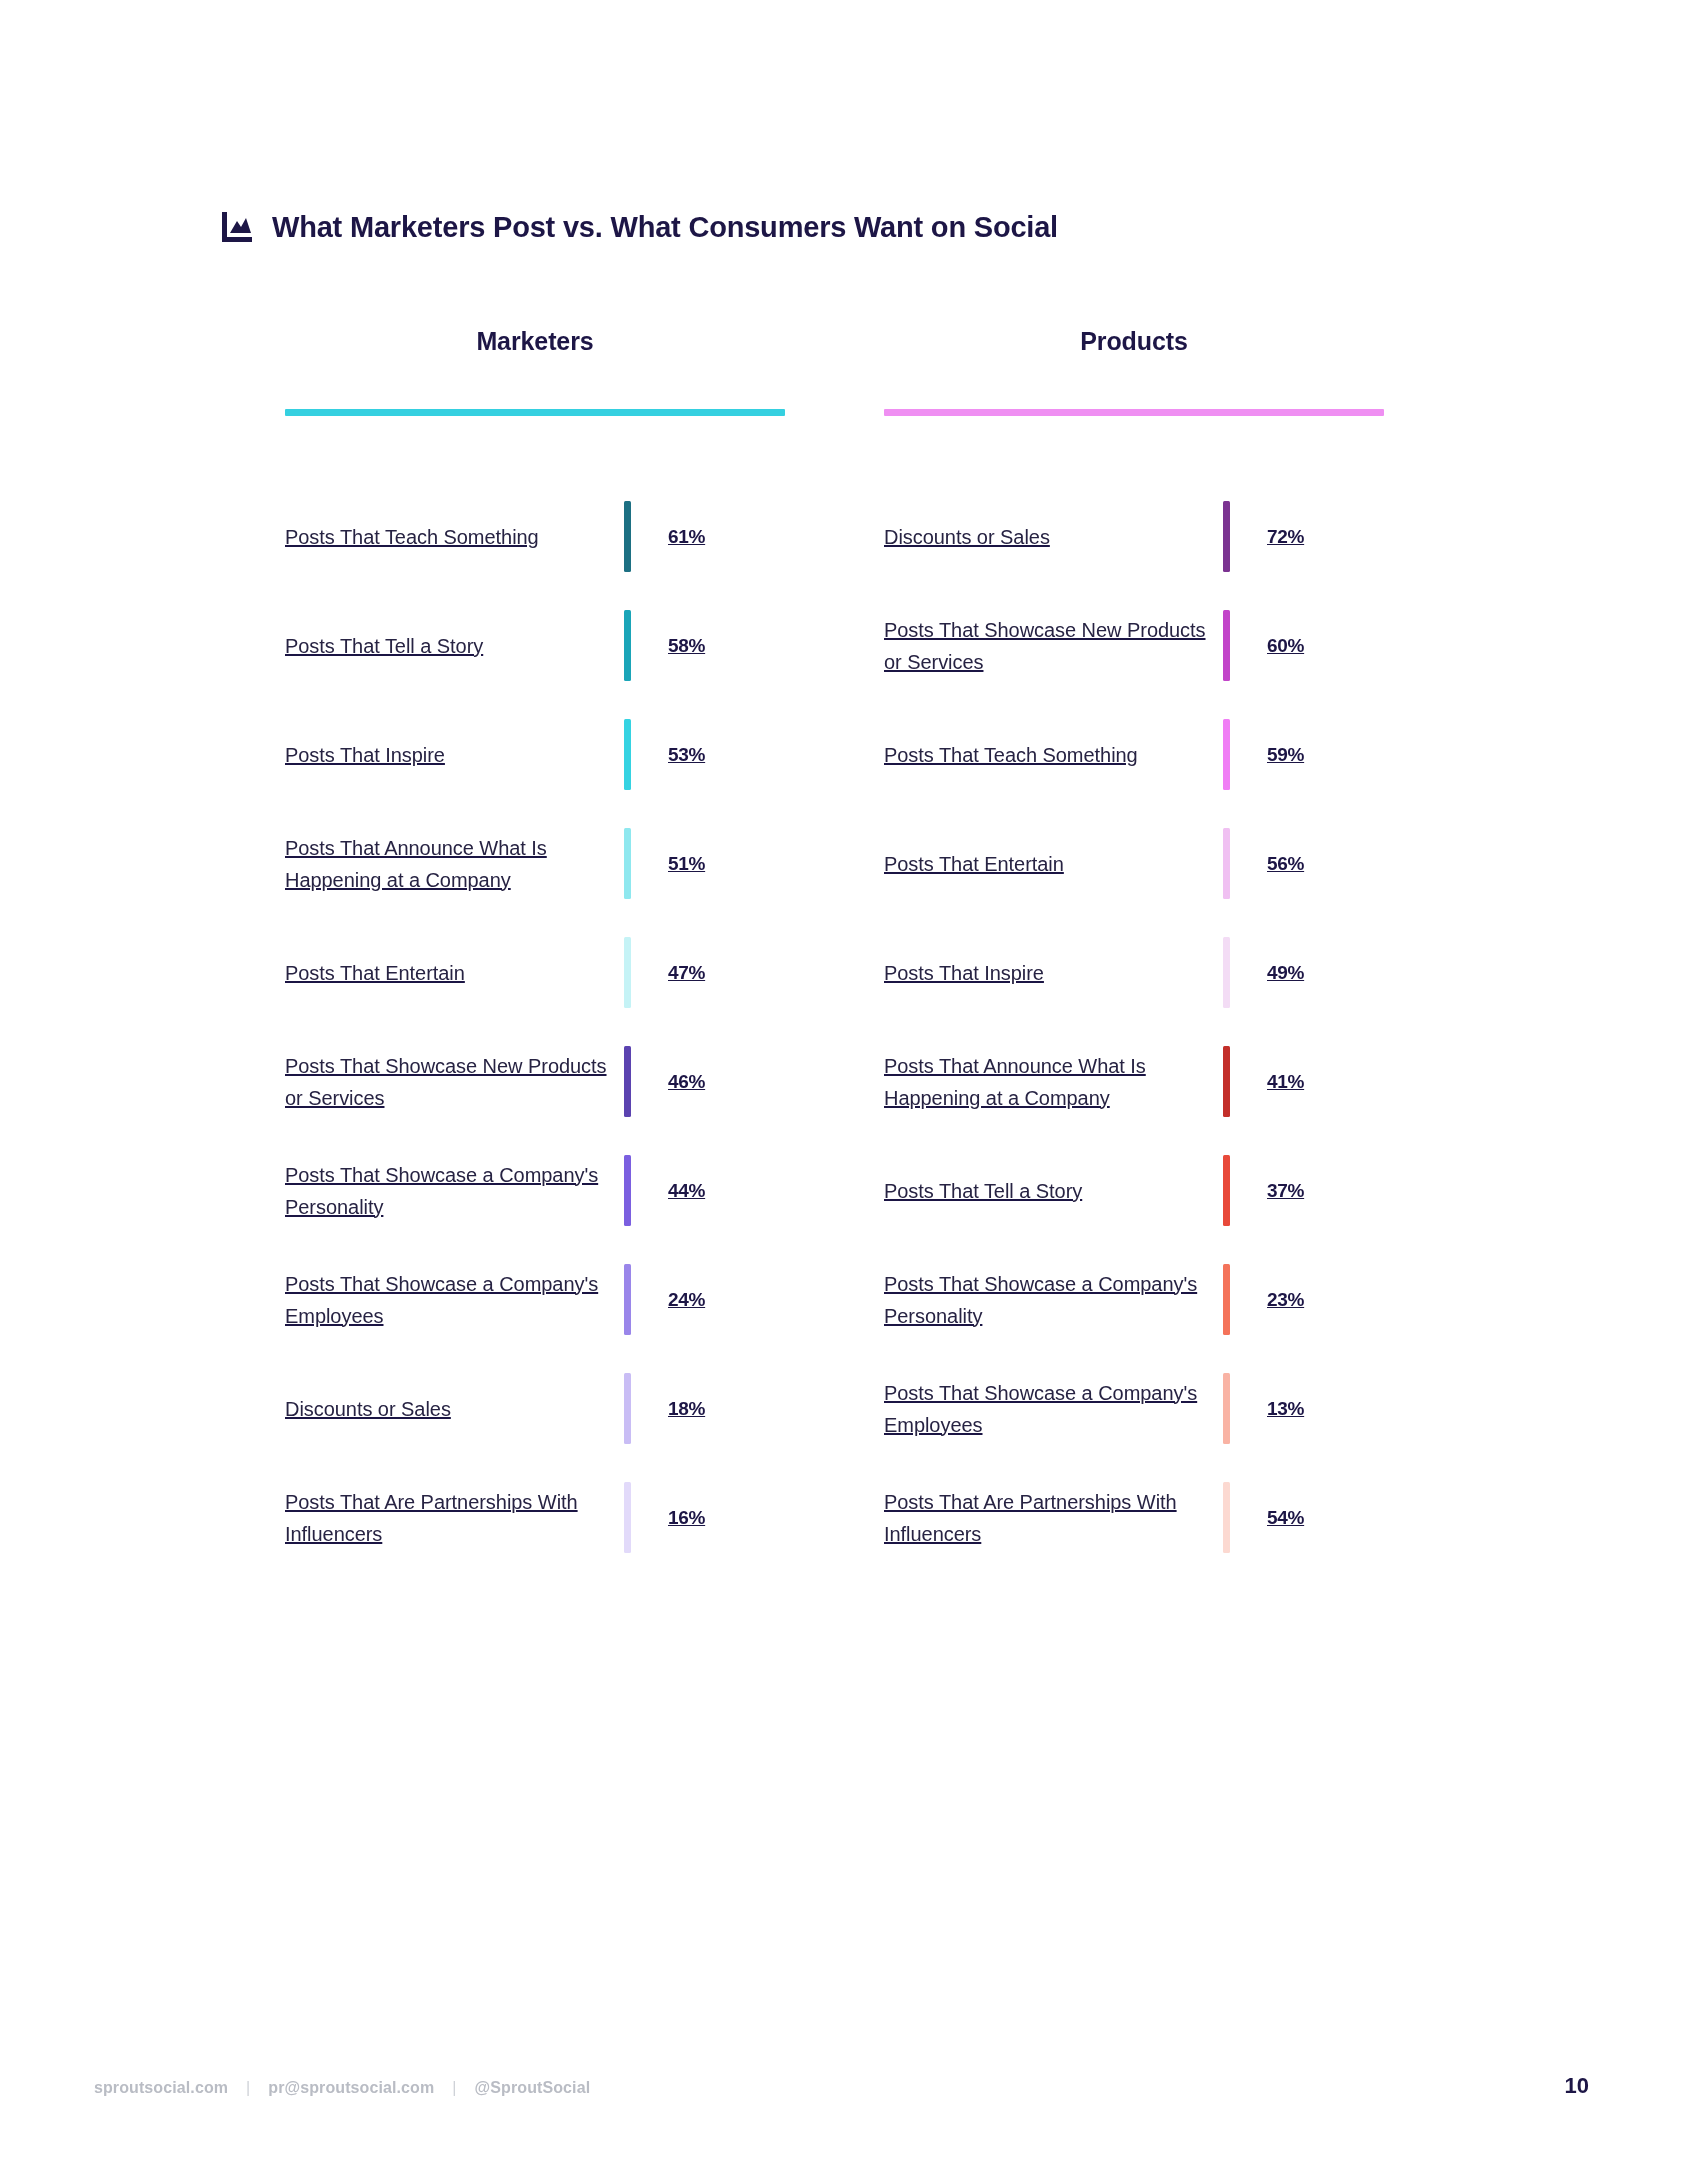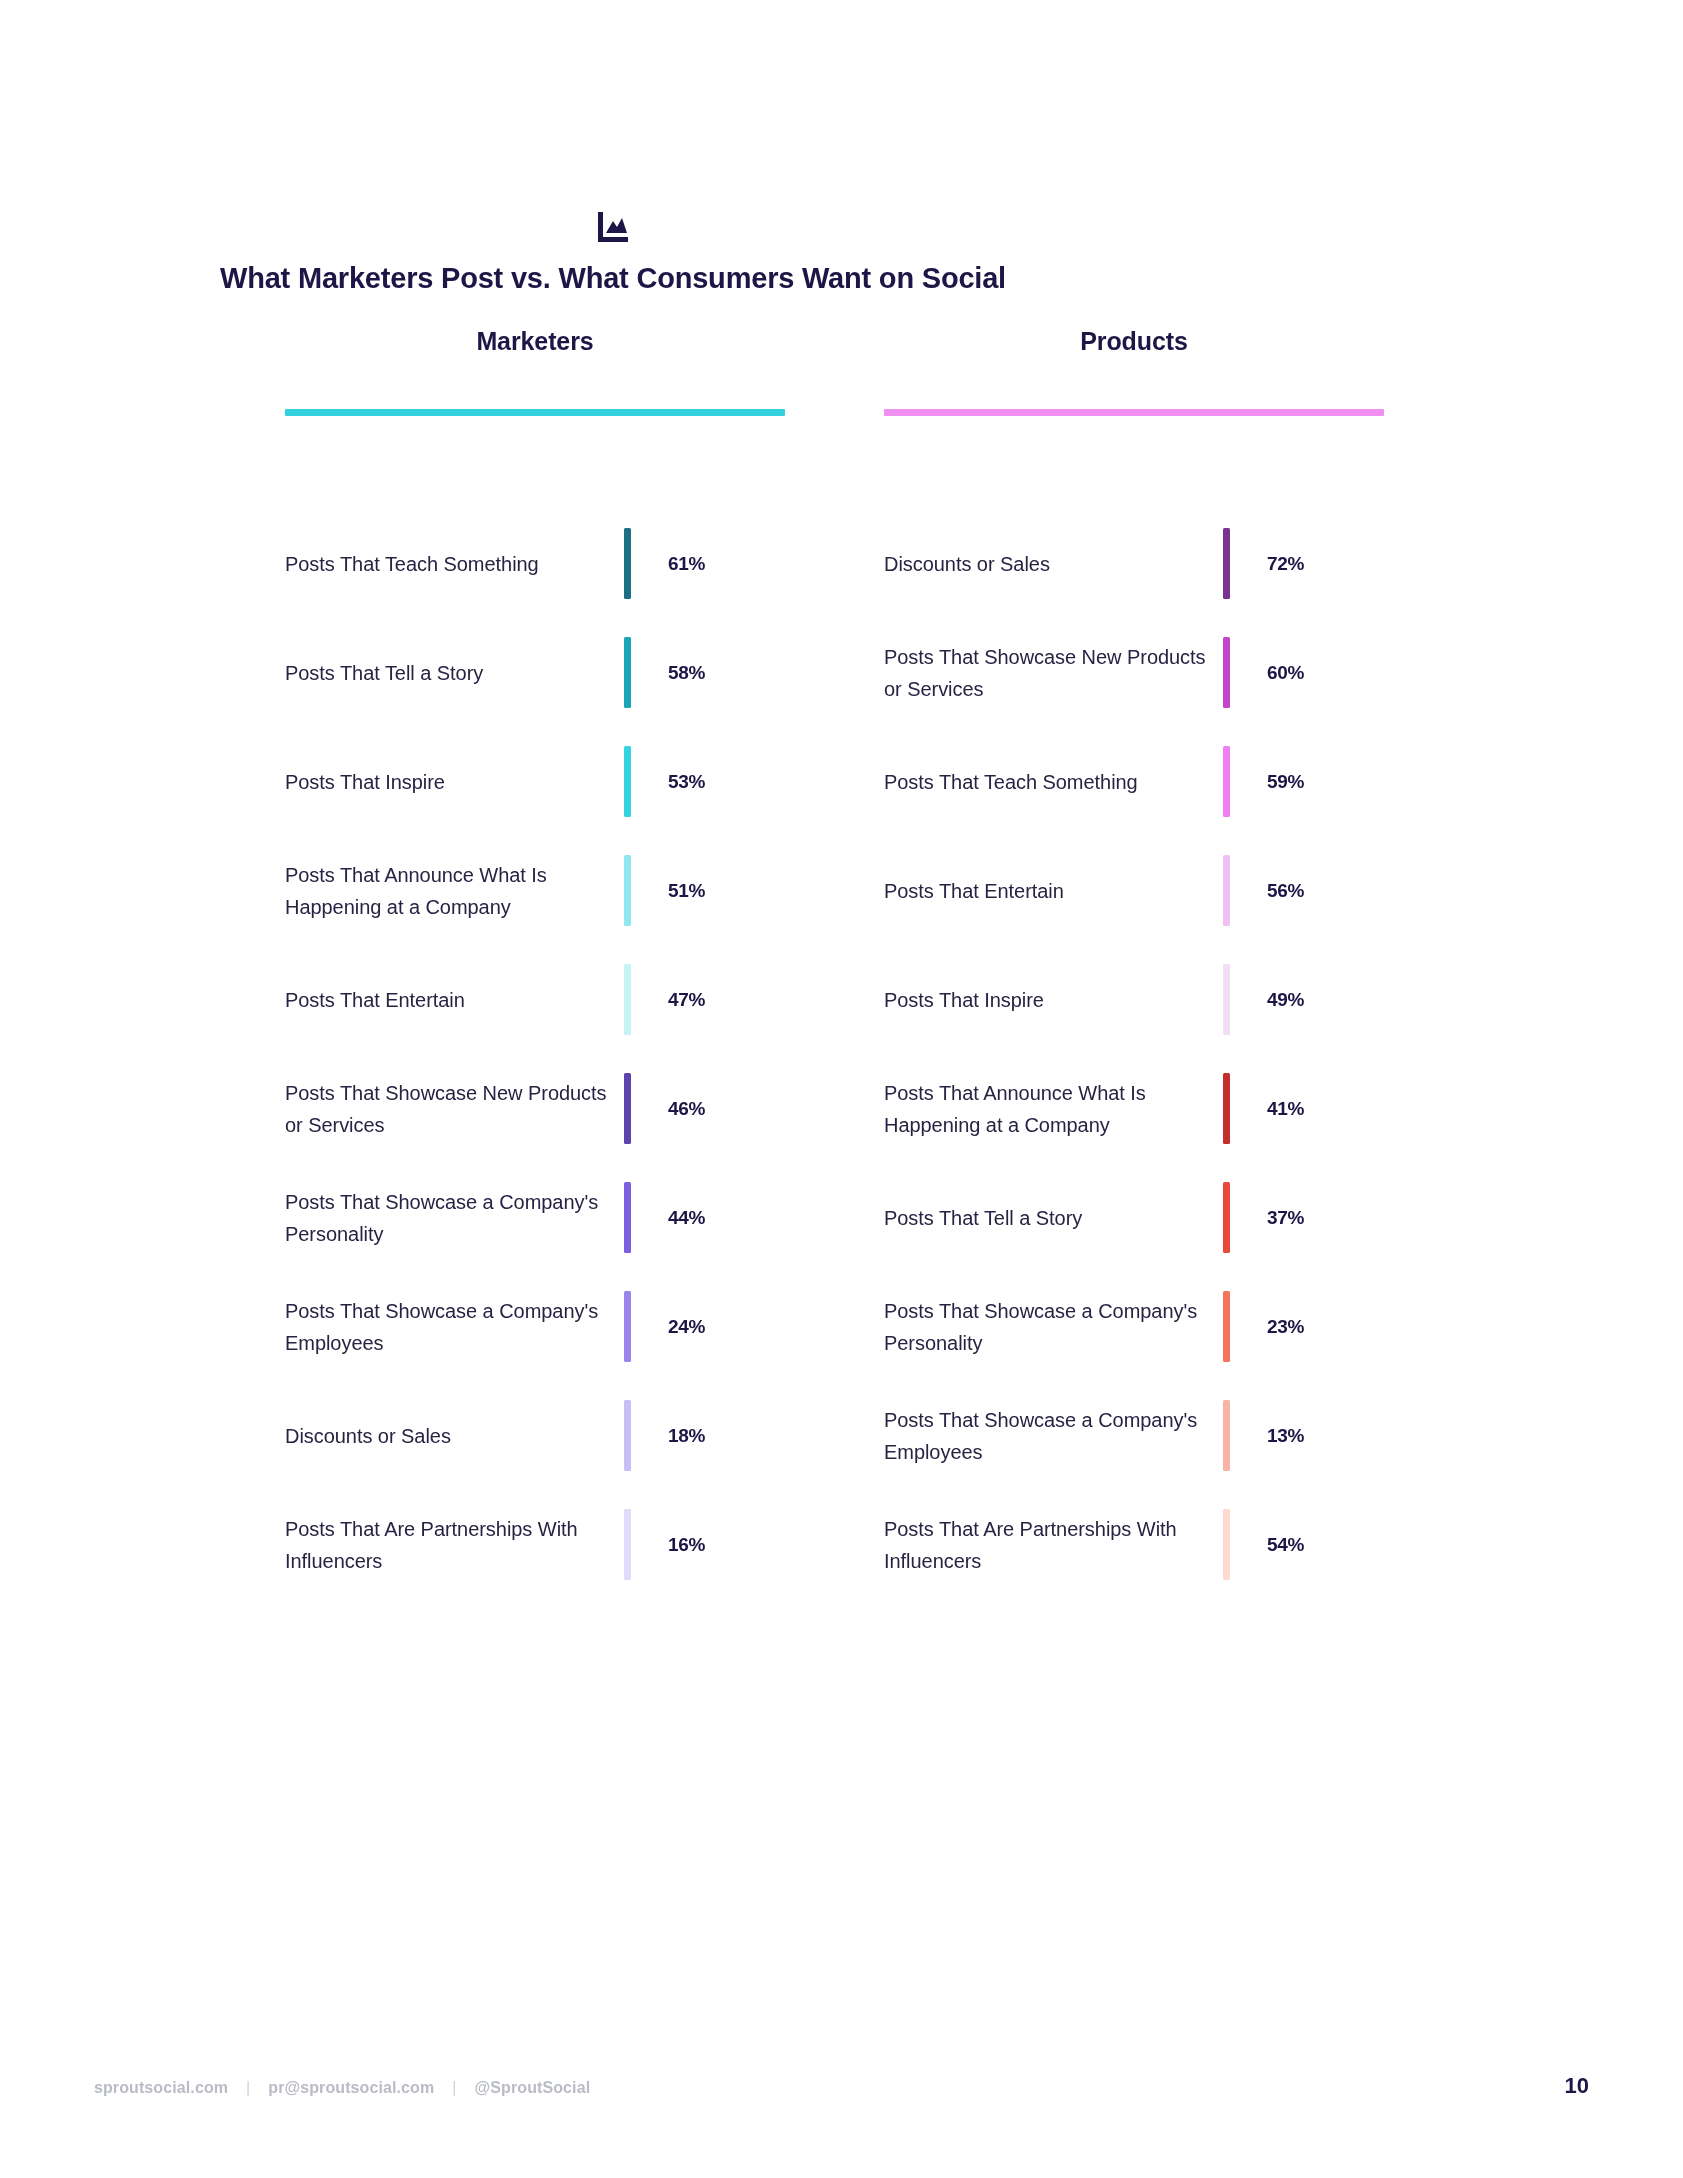--- a/index.html
+++ b/index.html
@@ -30,7 +30,6 @@
     display: flex;
     align-items: center;
     gap: 18px;
-    flex-direction: column;
   }
   .title-icon {
     width: 34px;

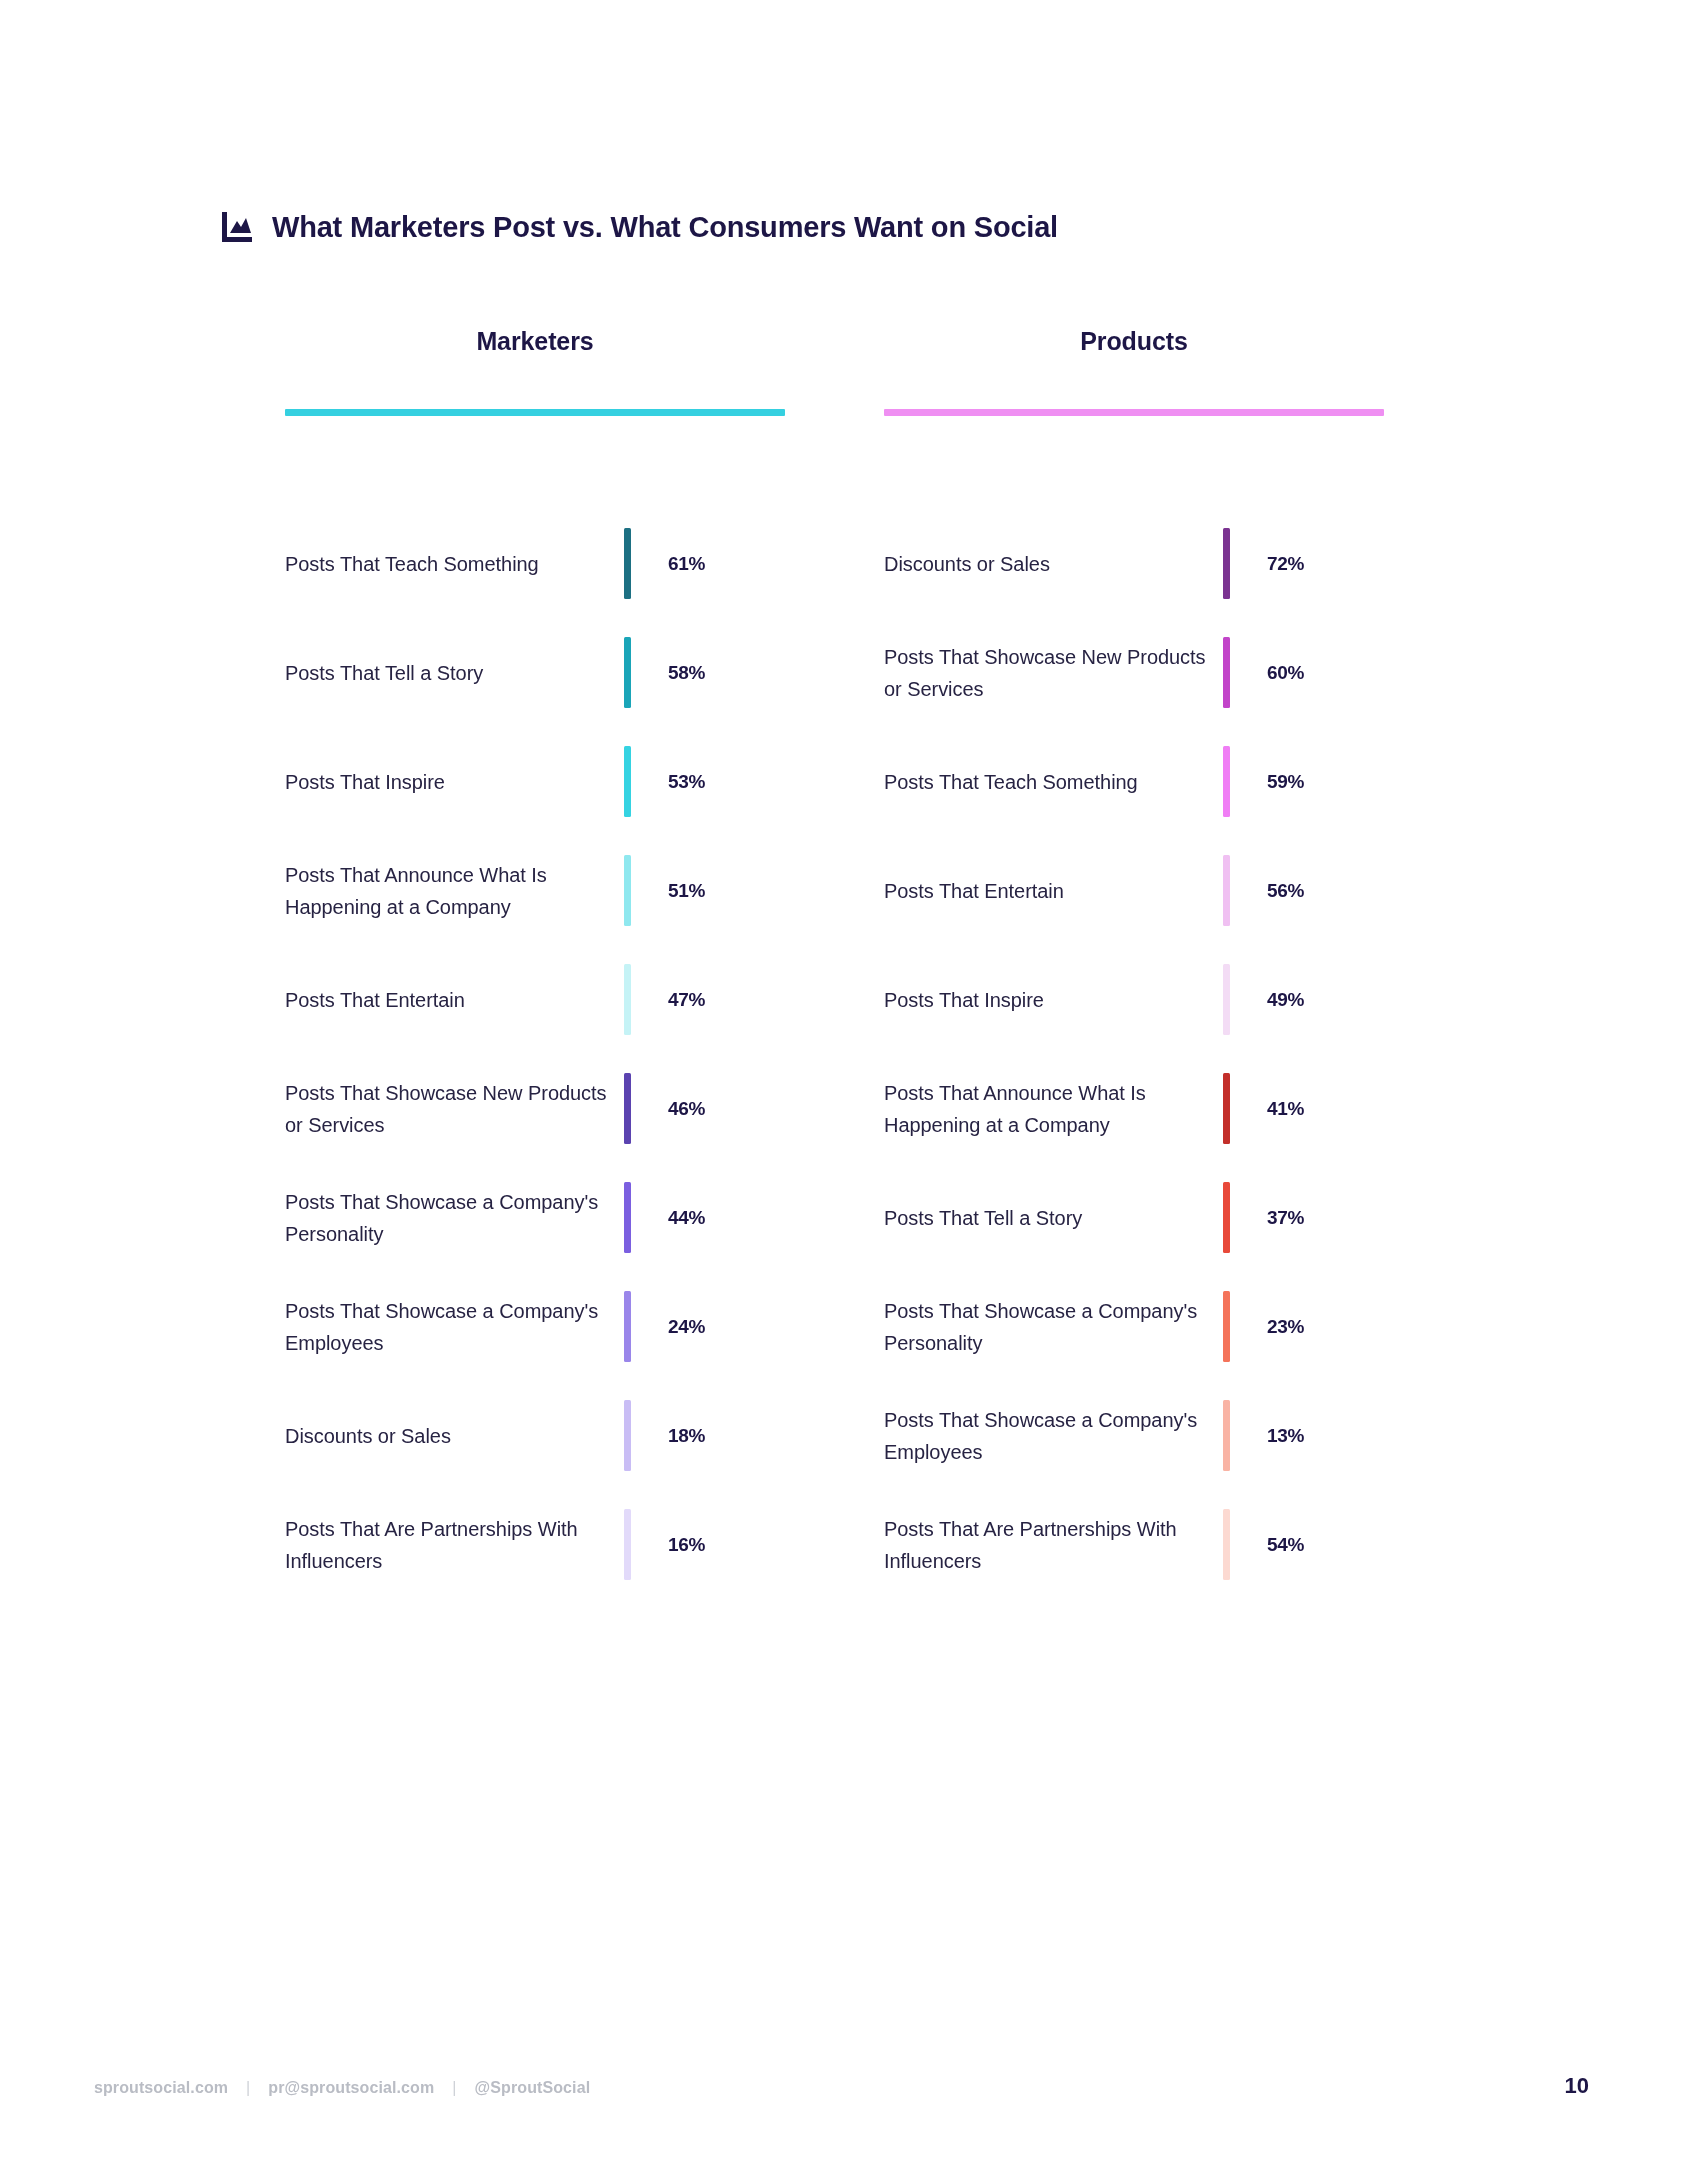--- a/index.html
+++ b/index.html
@@ -78,8 +78,9 @@
   
   .rows {
     position: absolute;
-    top: 509px;
+    top: 482px;
     width: 500px;
+    text-decoration: underline;
   }
   .rows-marketers { left: 285px; }
   .rows-consumers { left: 884px; }

